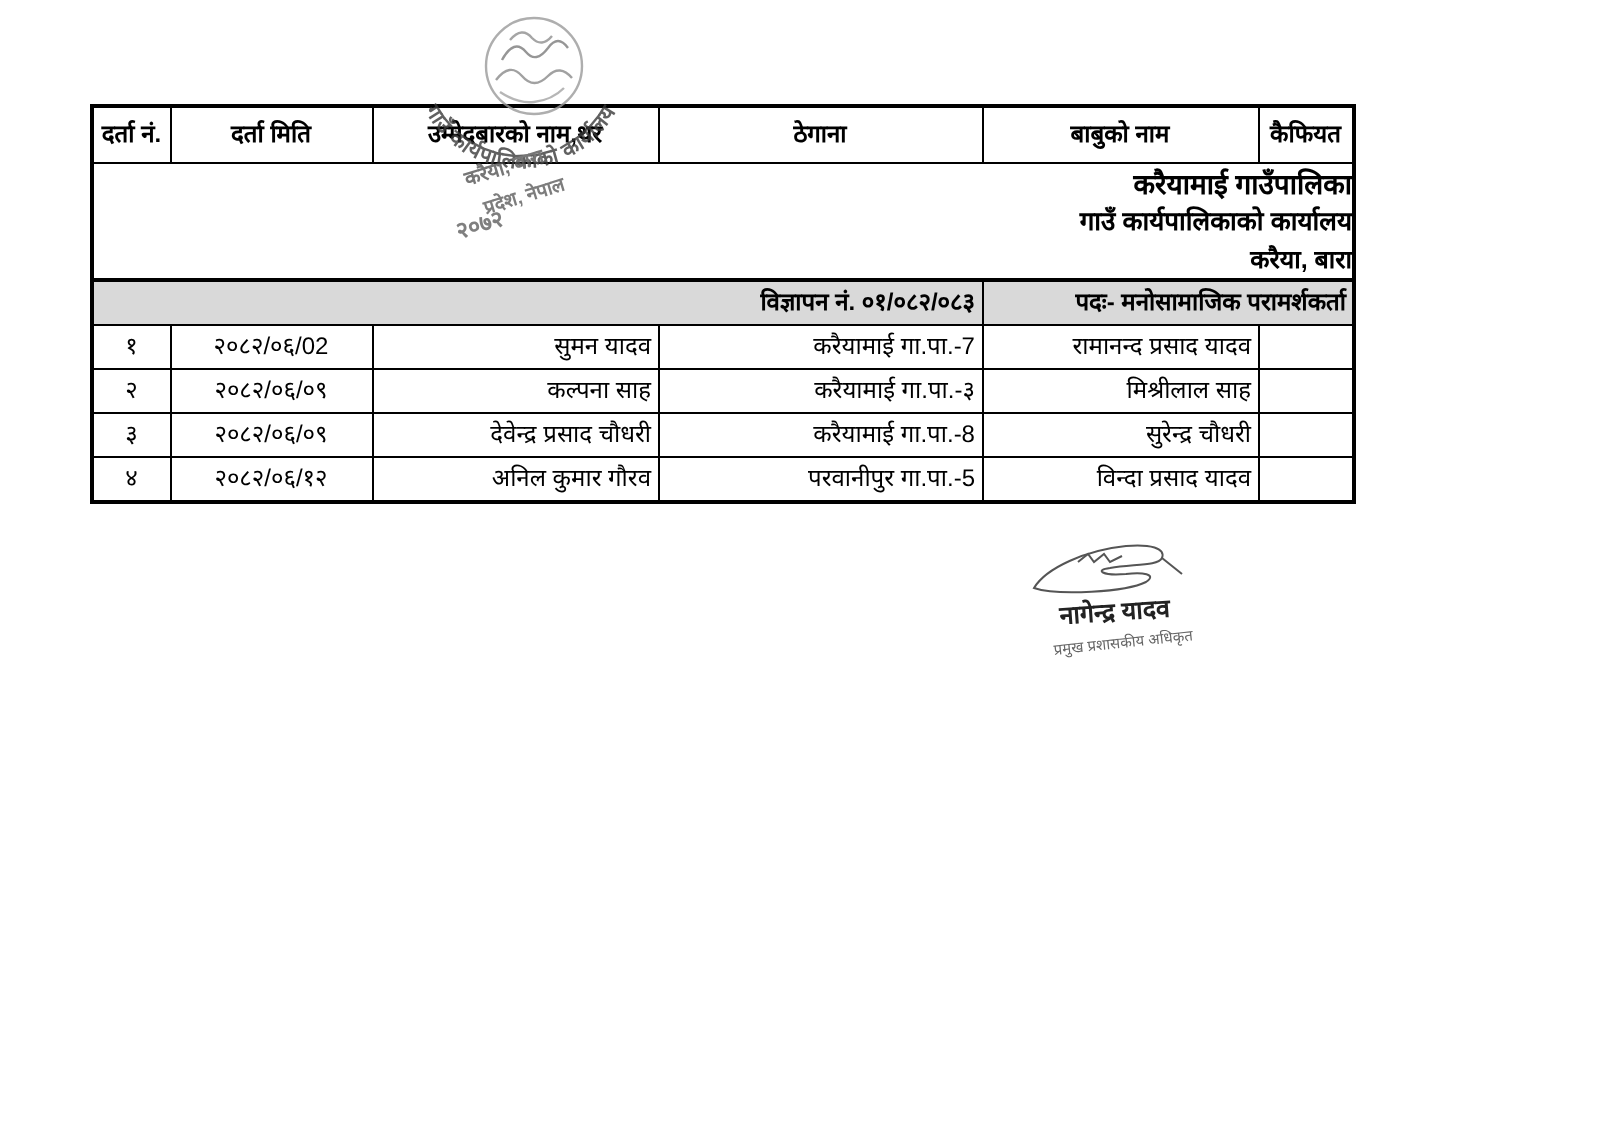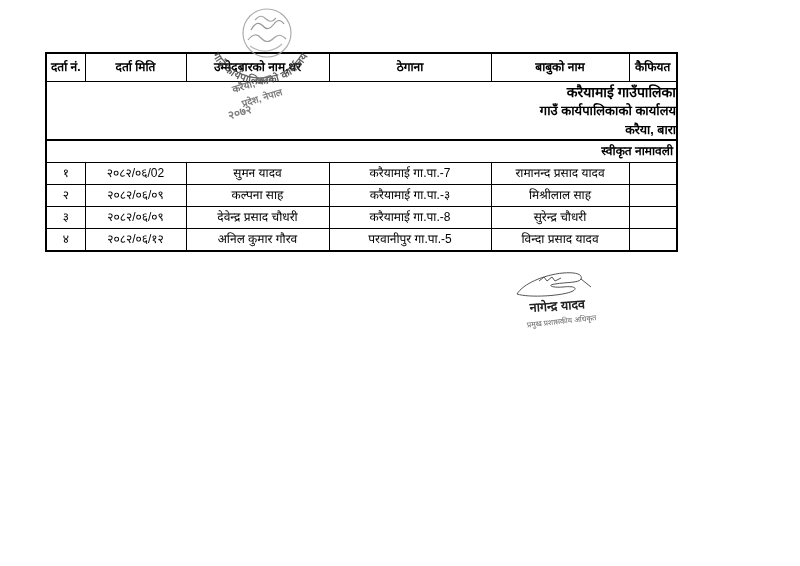--- a/index.html
+++ b/index.html
@@ -66,6 +66,10 @@
       </tr>
       <tr>
         <td class="title-cell" colspan="6">स्वीकृत नामावली</td>
+      </tr>
+      <tr class="band-row">
+        <td class="band-left" colspan="4">विज्ञापन नं. ०१/०८२/०८३</td>
+        <td class="band-right" colspan="2">पदः- मनोसामाजिक परामर्शकर्ता</td>
       </tr>
     </tbody>
     <thead>

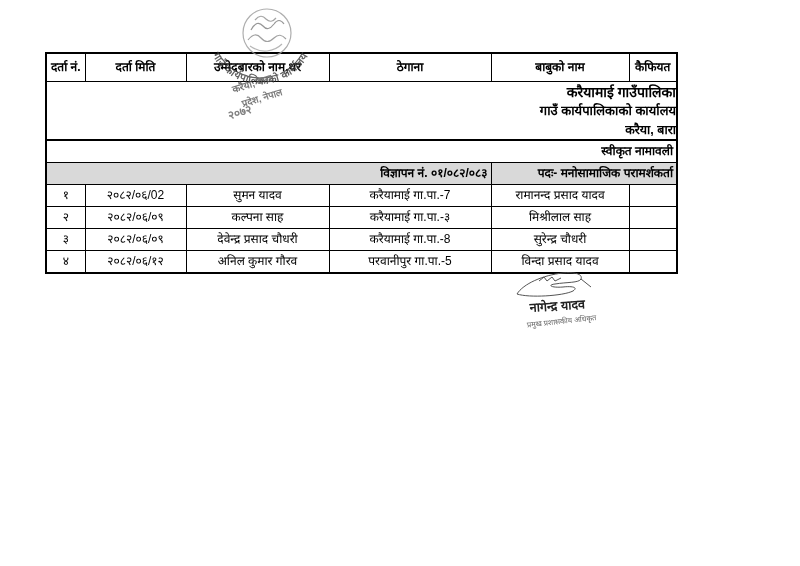--- a/index.html
+++ b/index.html
@@ -63,9 +63,6 @@
           <div class="head-line2">गाउँ कार्यपालिकाको कार्यालय</div>
           <div class="head-line3">करैया, बारा</div>
         </td>
-      </tr>
-      <tr>
-        <td class="title-cell" colspan="6">स्वीकृत नामावली</td>
       </tr>
       <tr class="band-row">
         <td class="band-left" colspan="4">विज्ञापन नं. ०१/०८२/०८३</td>

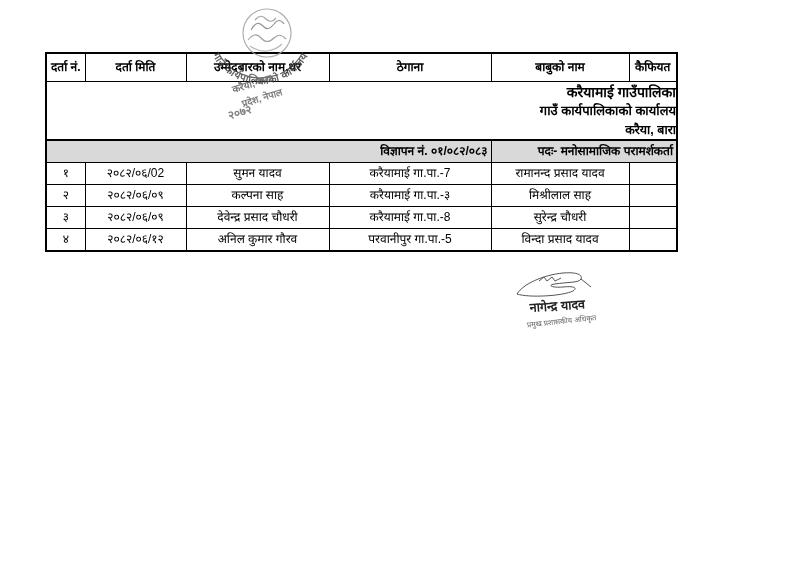--- a/index.html
+++ b/index.html
@@ -36,7 +36,7 @@
   }
   .sheet tbody td{height:21px;vertical-align:middle;text-align:right;}
   .sheet tbody td.center{text-align:center;}
-  .sheet tbody td.left{text-align:center;}
+  .sheet tbody td.left{text-align:right;}
   
   .seal{position:absolute;left:210px;top:2px;width:132px;height:132px;pointer-events:none;}
   

